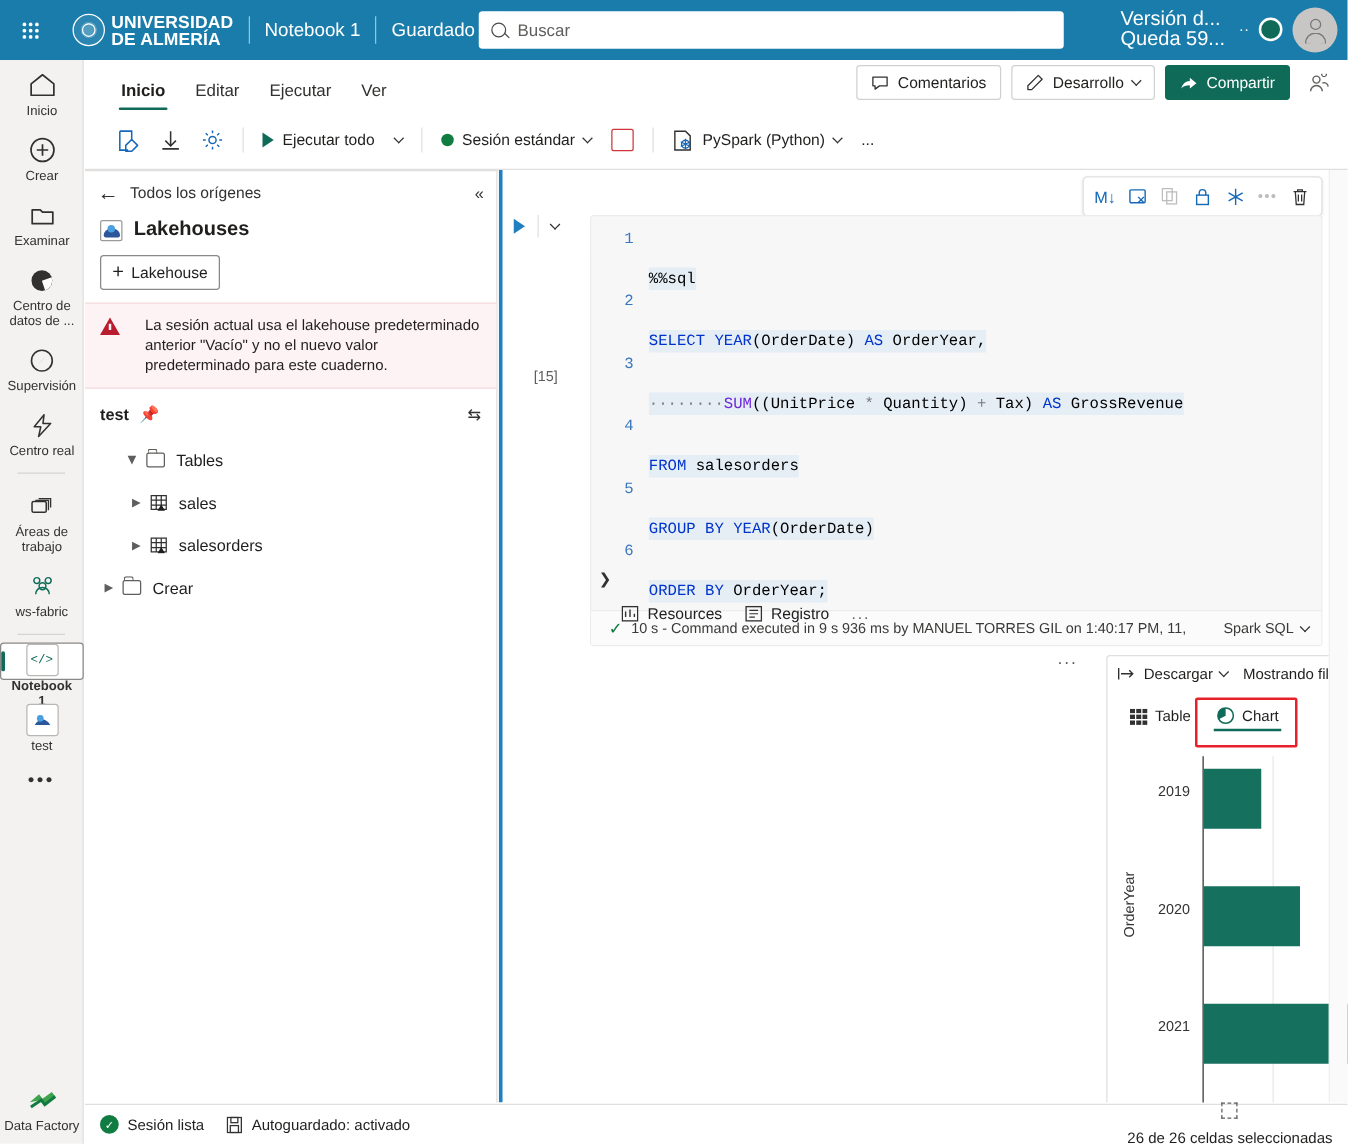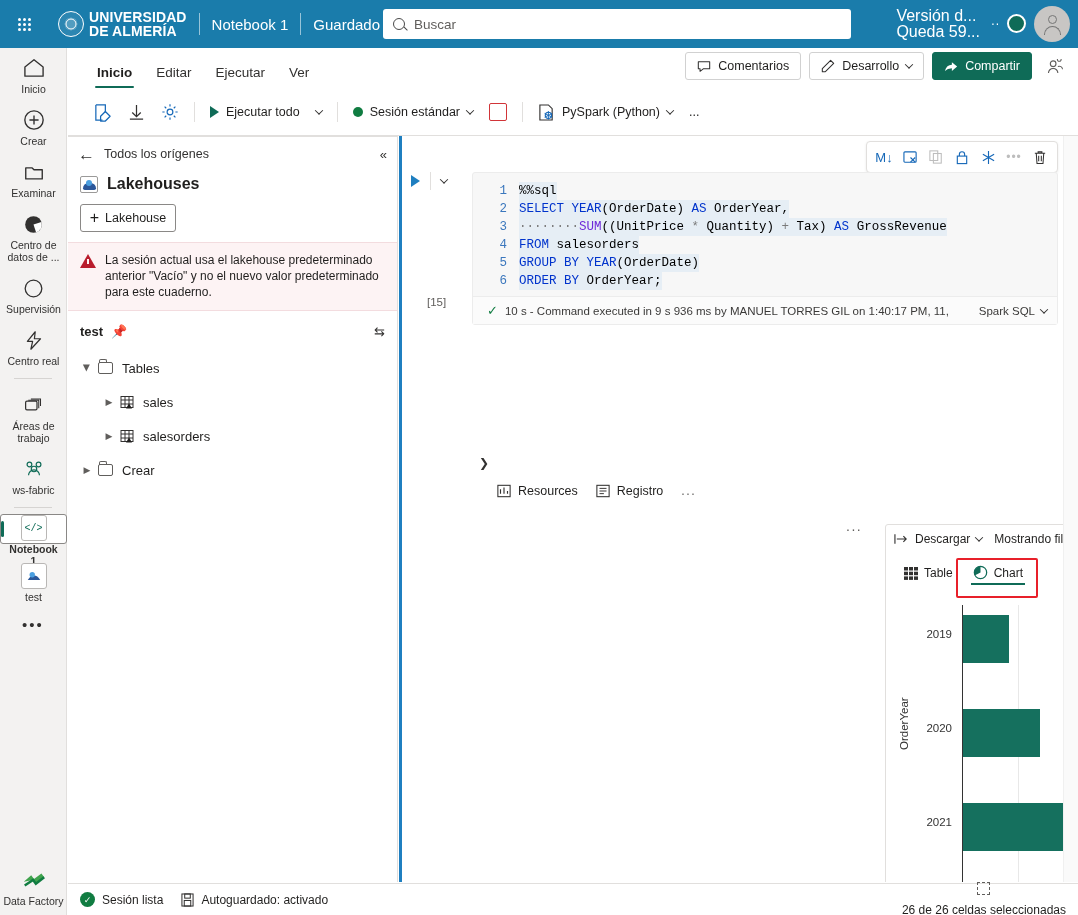--- a/index.html
+++ b/index.html
@@ -134,7 +134,7 @@
   #code { padding:9px 0 6px 0; font-family:"Liberation Mono", monospace; font-size:12.5px; line-height:18px; }
   .cline { display:flex; }
   .lno { width:46px; text-align:right; padding-right:12px; color:#3b77bd; flex:0 0 auto; }
-  .ctext { white-space:pre; }
+  .ctext { white-space:pre;margin-top:32px; }
   .kw { color:#0033cc; }
   .fn { color:#6d28d9; }
   .hl { background:#e6eef5; }

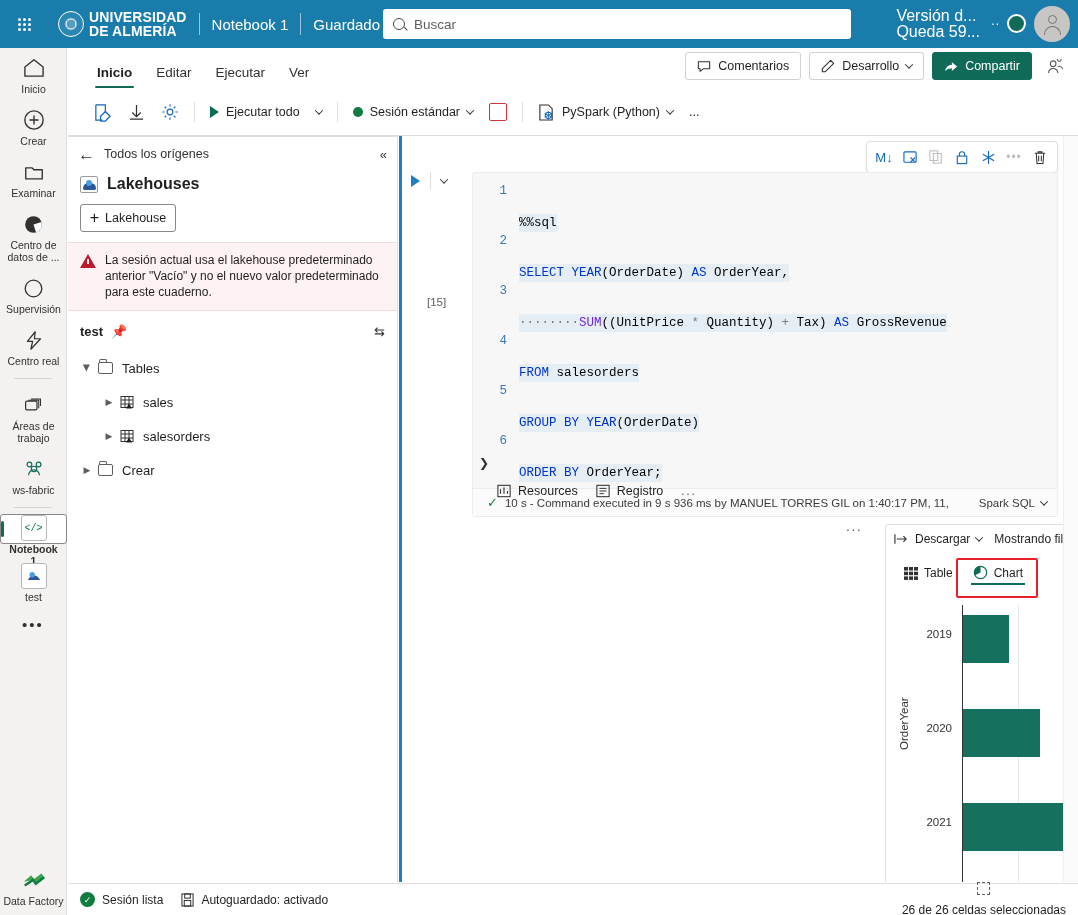--- a/index.html
+++ b/index.html
@@ -77,7 +77,7 @@
   #btn-lakehouse .plus { font-size:16px; margin-right:6px; font-weight:300; }
   #warn {
     margin-top:10px; background:#fdf3f4; border-top:1px solid #f3dcdf; border-bottom:1px solid #f3dcdf;
-    padding:9px 12px 10px 12px; display:flex; gap:9px;
+    padding:9px 12px 10px 12px; display:flex; gap:20px;
   }
   .warn-tri { width:0;height:0;border-left:8px solid transparent;border-right:8px solid transparent;border-bottom:14px solid #b91c2c; flex:0 0 auto; margin-top:2px; position:relative;}
   .warn-tri::after{content:"";position:absolute;left:-1px;top:5px;width:2px;height:5px;background:#fdf3f4;}

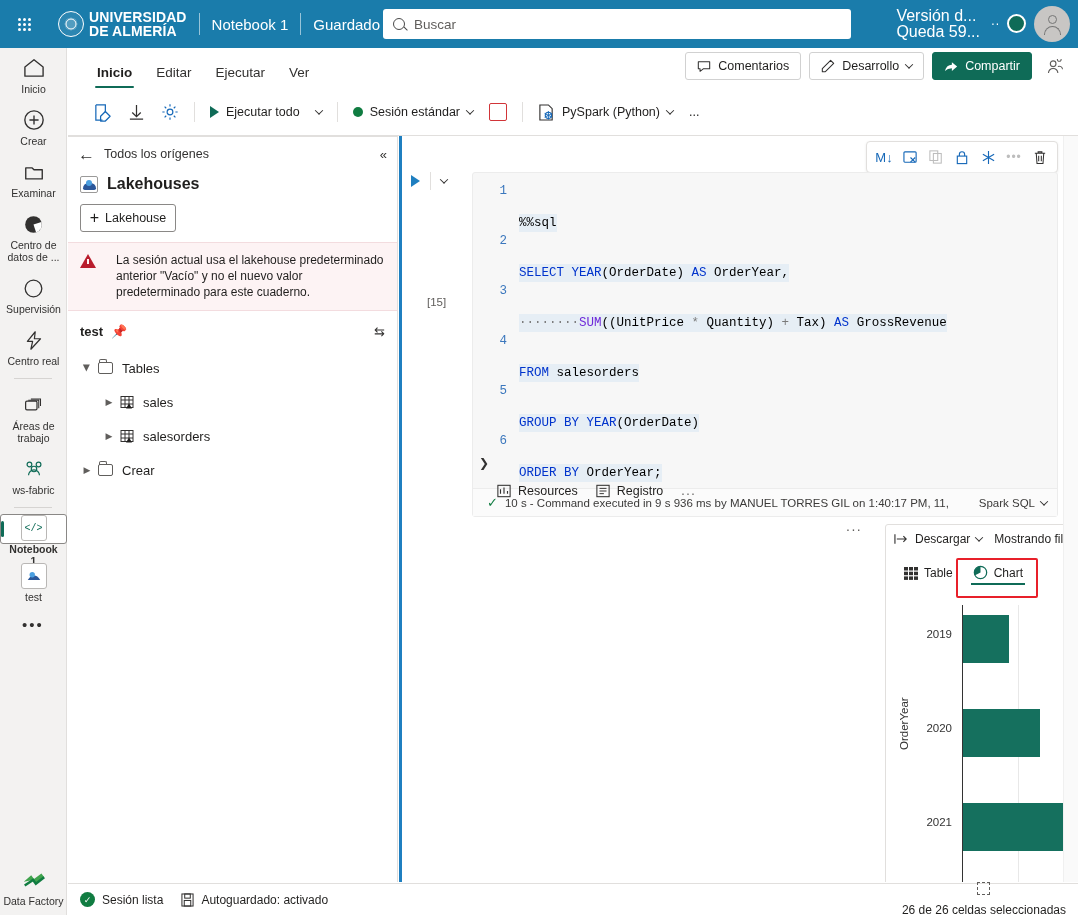--- a/index.html
+++ b/index.html
@@ -441,7 +441,7 @@
     <span id="ds-swap">⇆</span>
   </div>
   <div class="tree">
-    <div class="tnode" style="padding-left:8px;">
+    <div class="tnode" style="padding-left:8px;margin-left:19px;">
       <span class="tcaret down">▶</span>
       <span class="folder"></span>
       <span>Tables</span>

